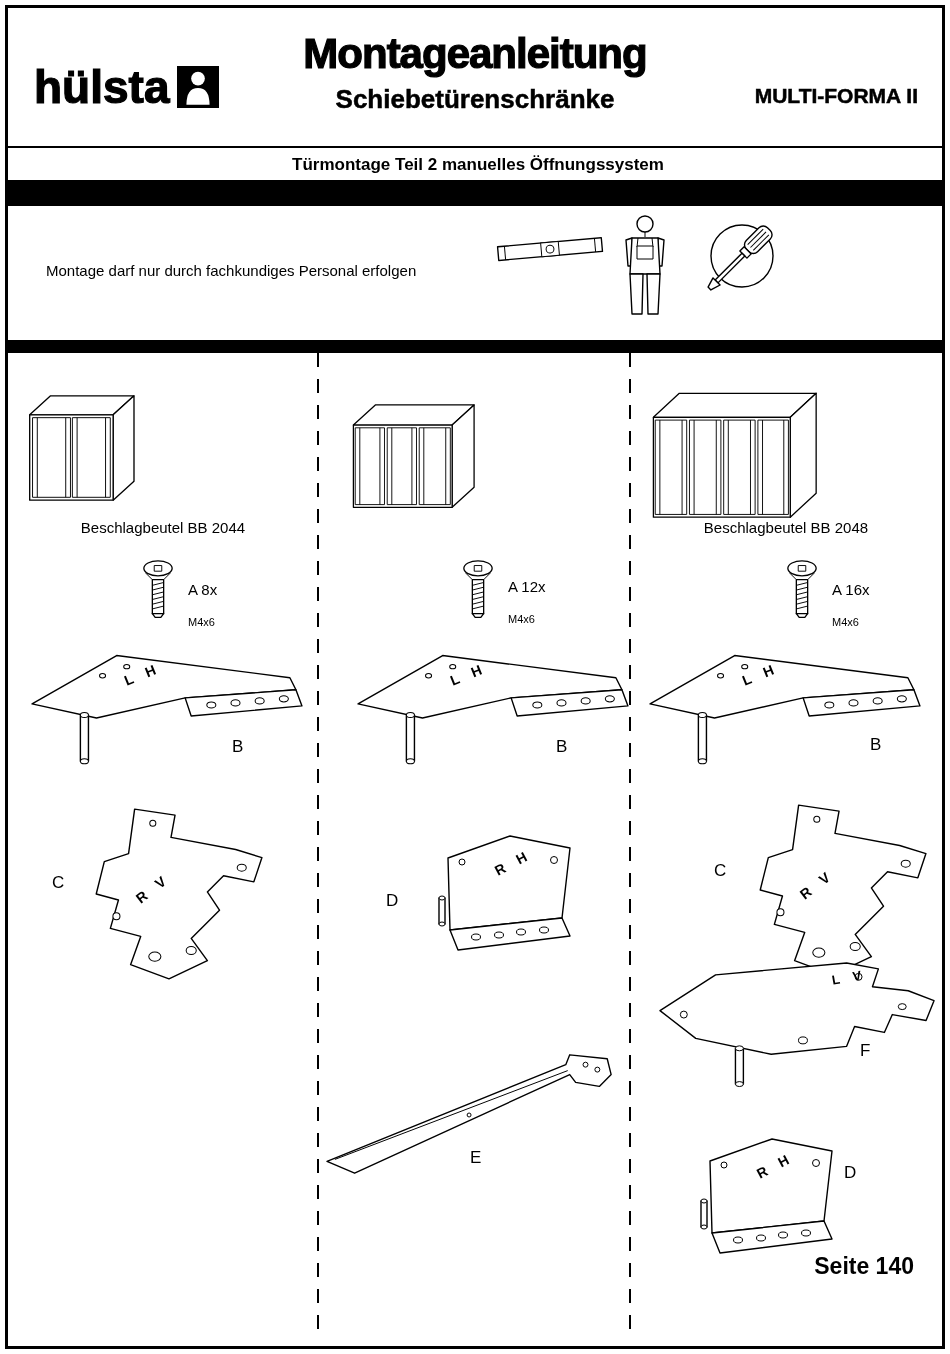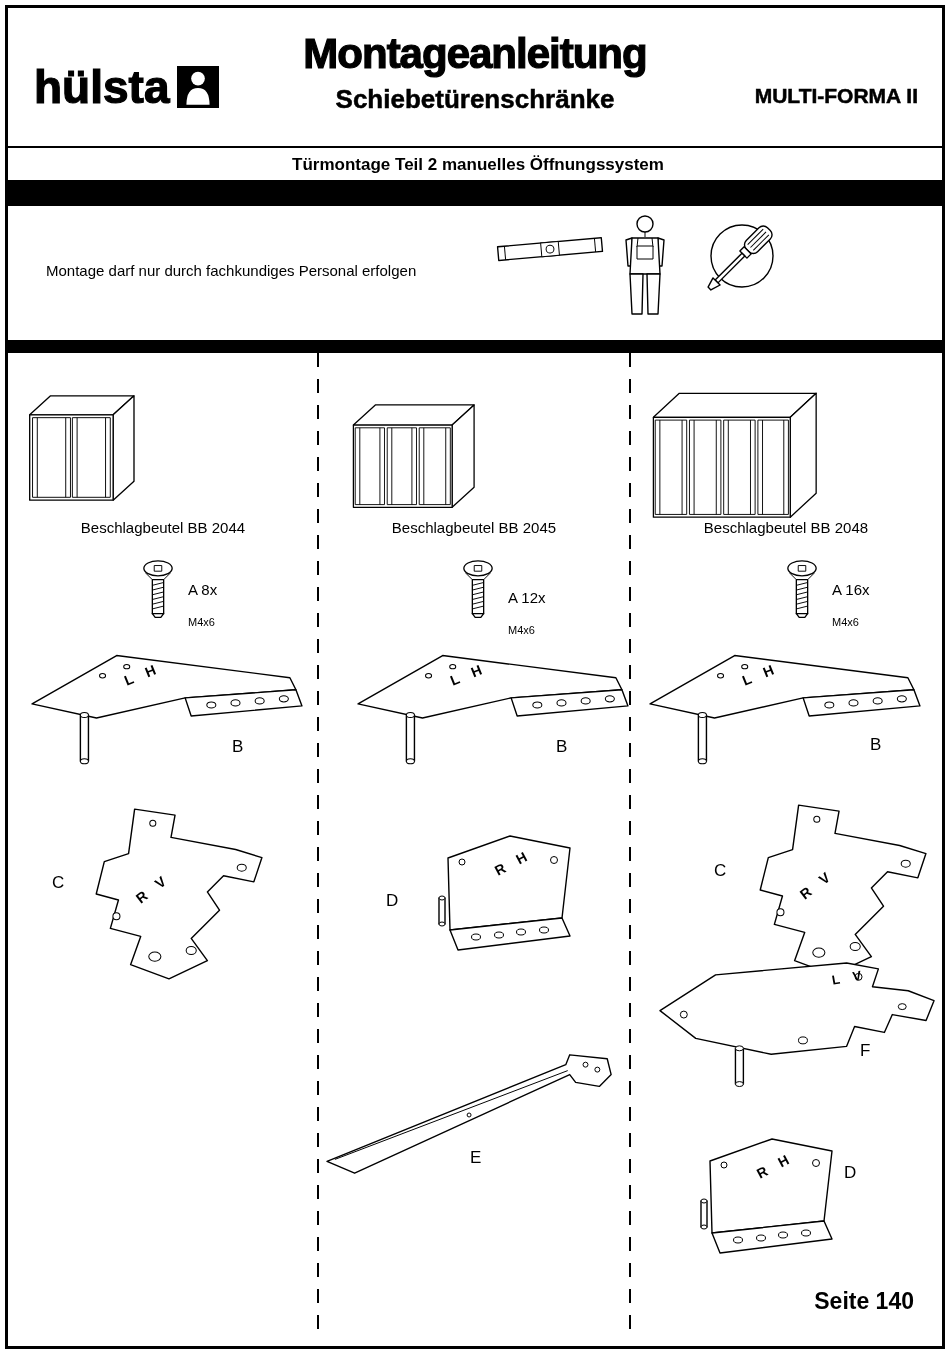--- a/index.html
+++ b/index.html
@@ -188,7 +188,6 @@
         <line class="ln" x1="109" y1="49" x2="109" y2="133"></line>
       </svg>
 
-      <div class="bag-label">Beschlagbeutel BB 2045</div>
 
       <svg class="abs" style="left:142px;top:205px" width="36" height="66" viewBox="0 0 36 70">
         <ellipse class="d" cx="18" cy="11" rx="15" ry="8"></ellipse>

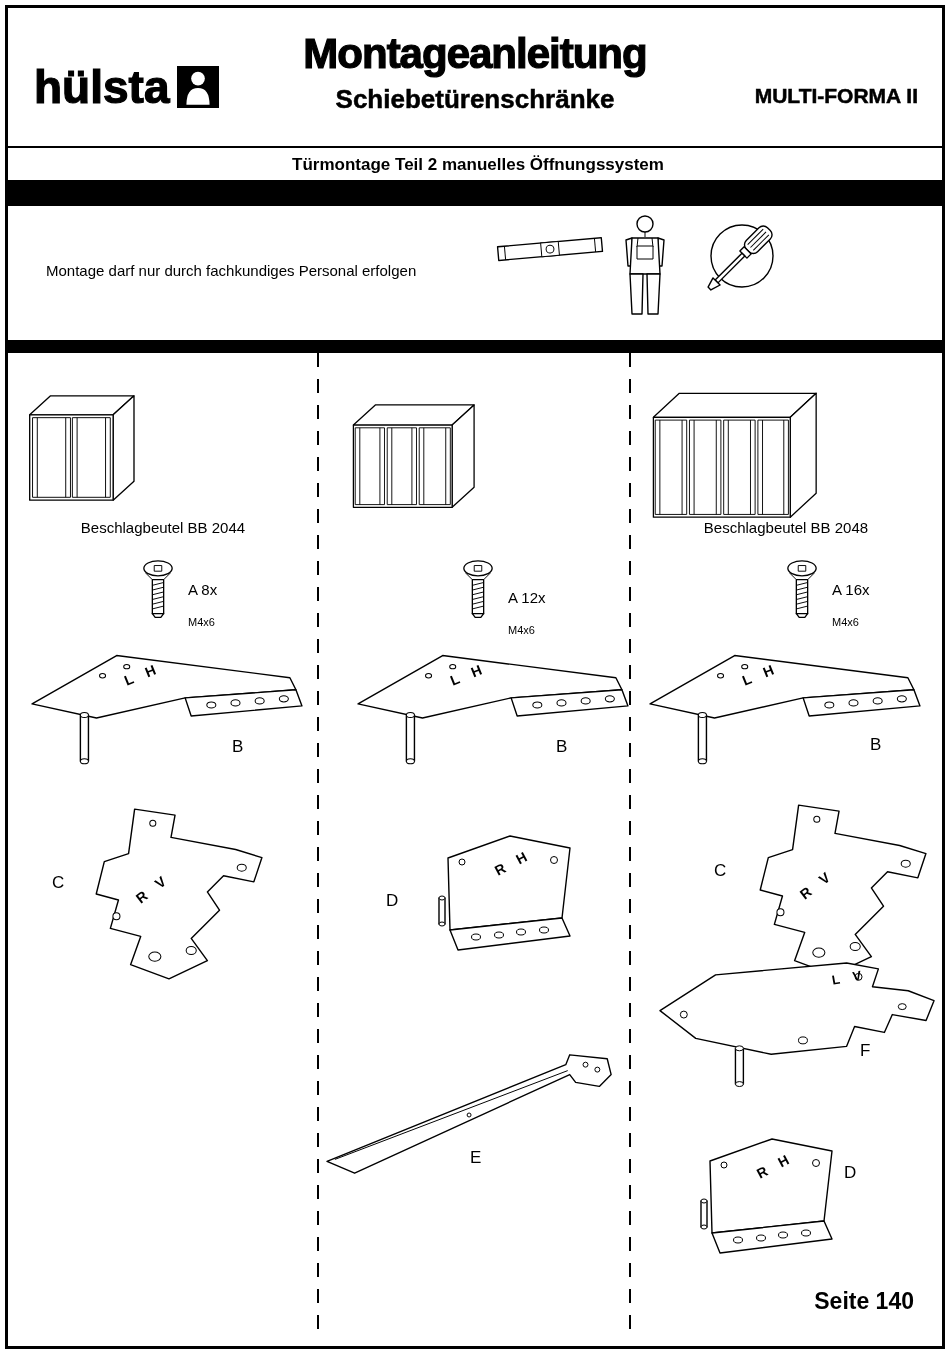--- a/index.html
+++ b/index.html
@@ -203,7 +203,7 @@
         <line class="ln" x1="12" y1="54" x2="24" y2="51"></line>
         <polygon class="d" points="12,59 24,59 21,63 15,63"></polygon>
       </svg>
-      <div class="screw-labels" style="left:190px;top:220px">
+      <div class="screw-labels" style="left:190px;top:209px">
         <div class="screw-label-q">A 12x</div>
         <div class="screw-label-s">M4x6</div>
       </div>

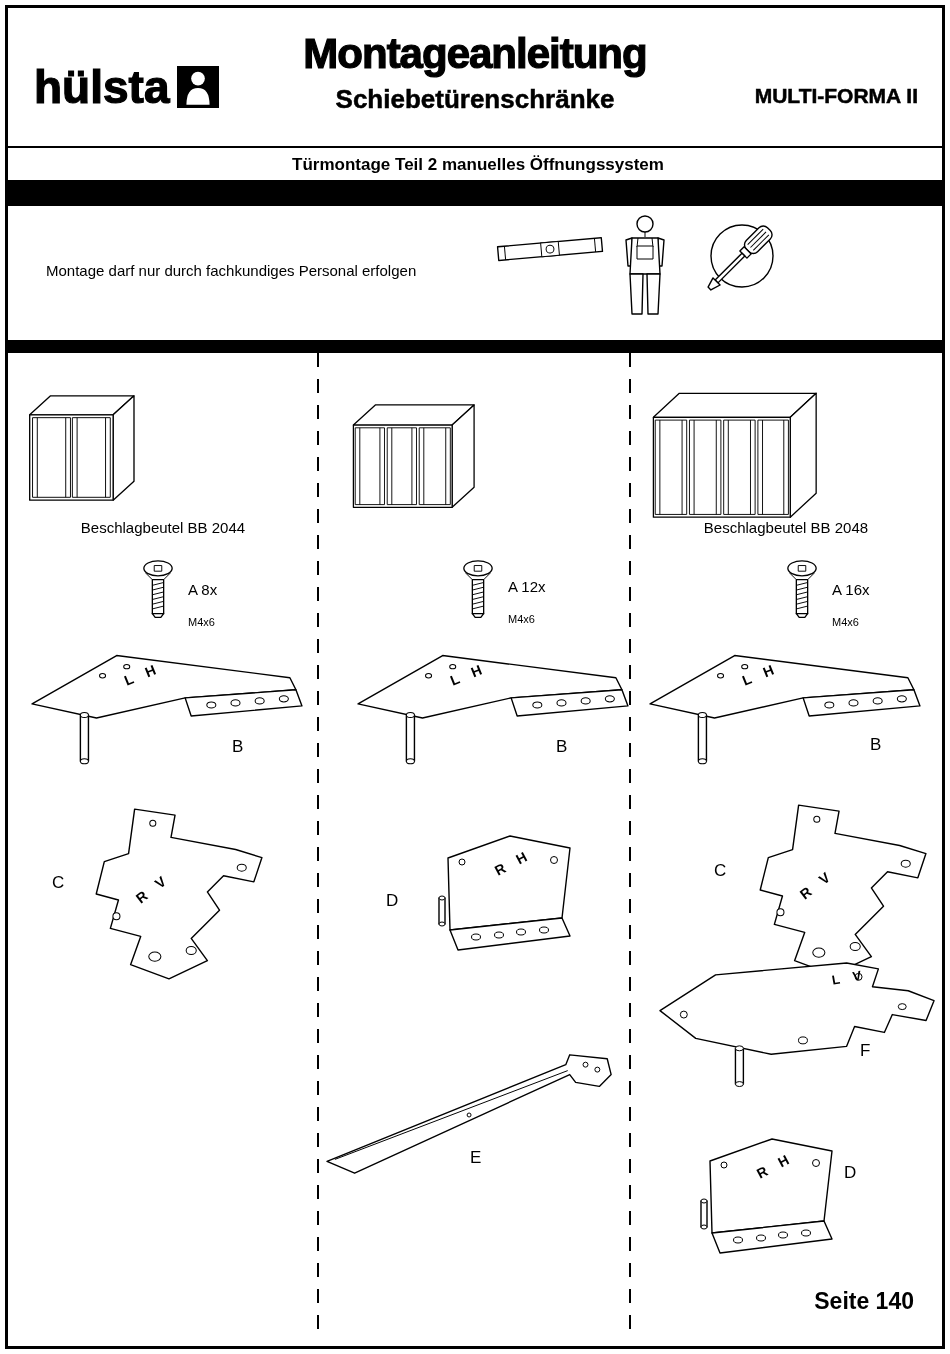--- a/index.html
+++ b/index.html
@@ -346,7 +346,7 @@
       </svg>
       <span class="part-letter" style="left:214px;top:810px">D</span>
 
-      <span class="page-num" style="right:28px;top:935px">Seite 140</span>
+      <span class="page-num" style="right:28px;top:900px">Seite 140</span>
     </div>
   </div>
 </div>

